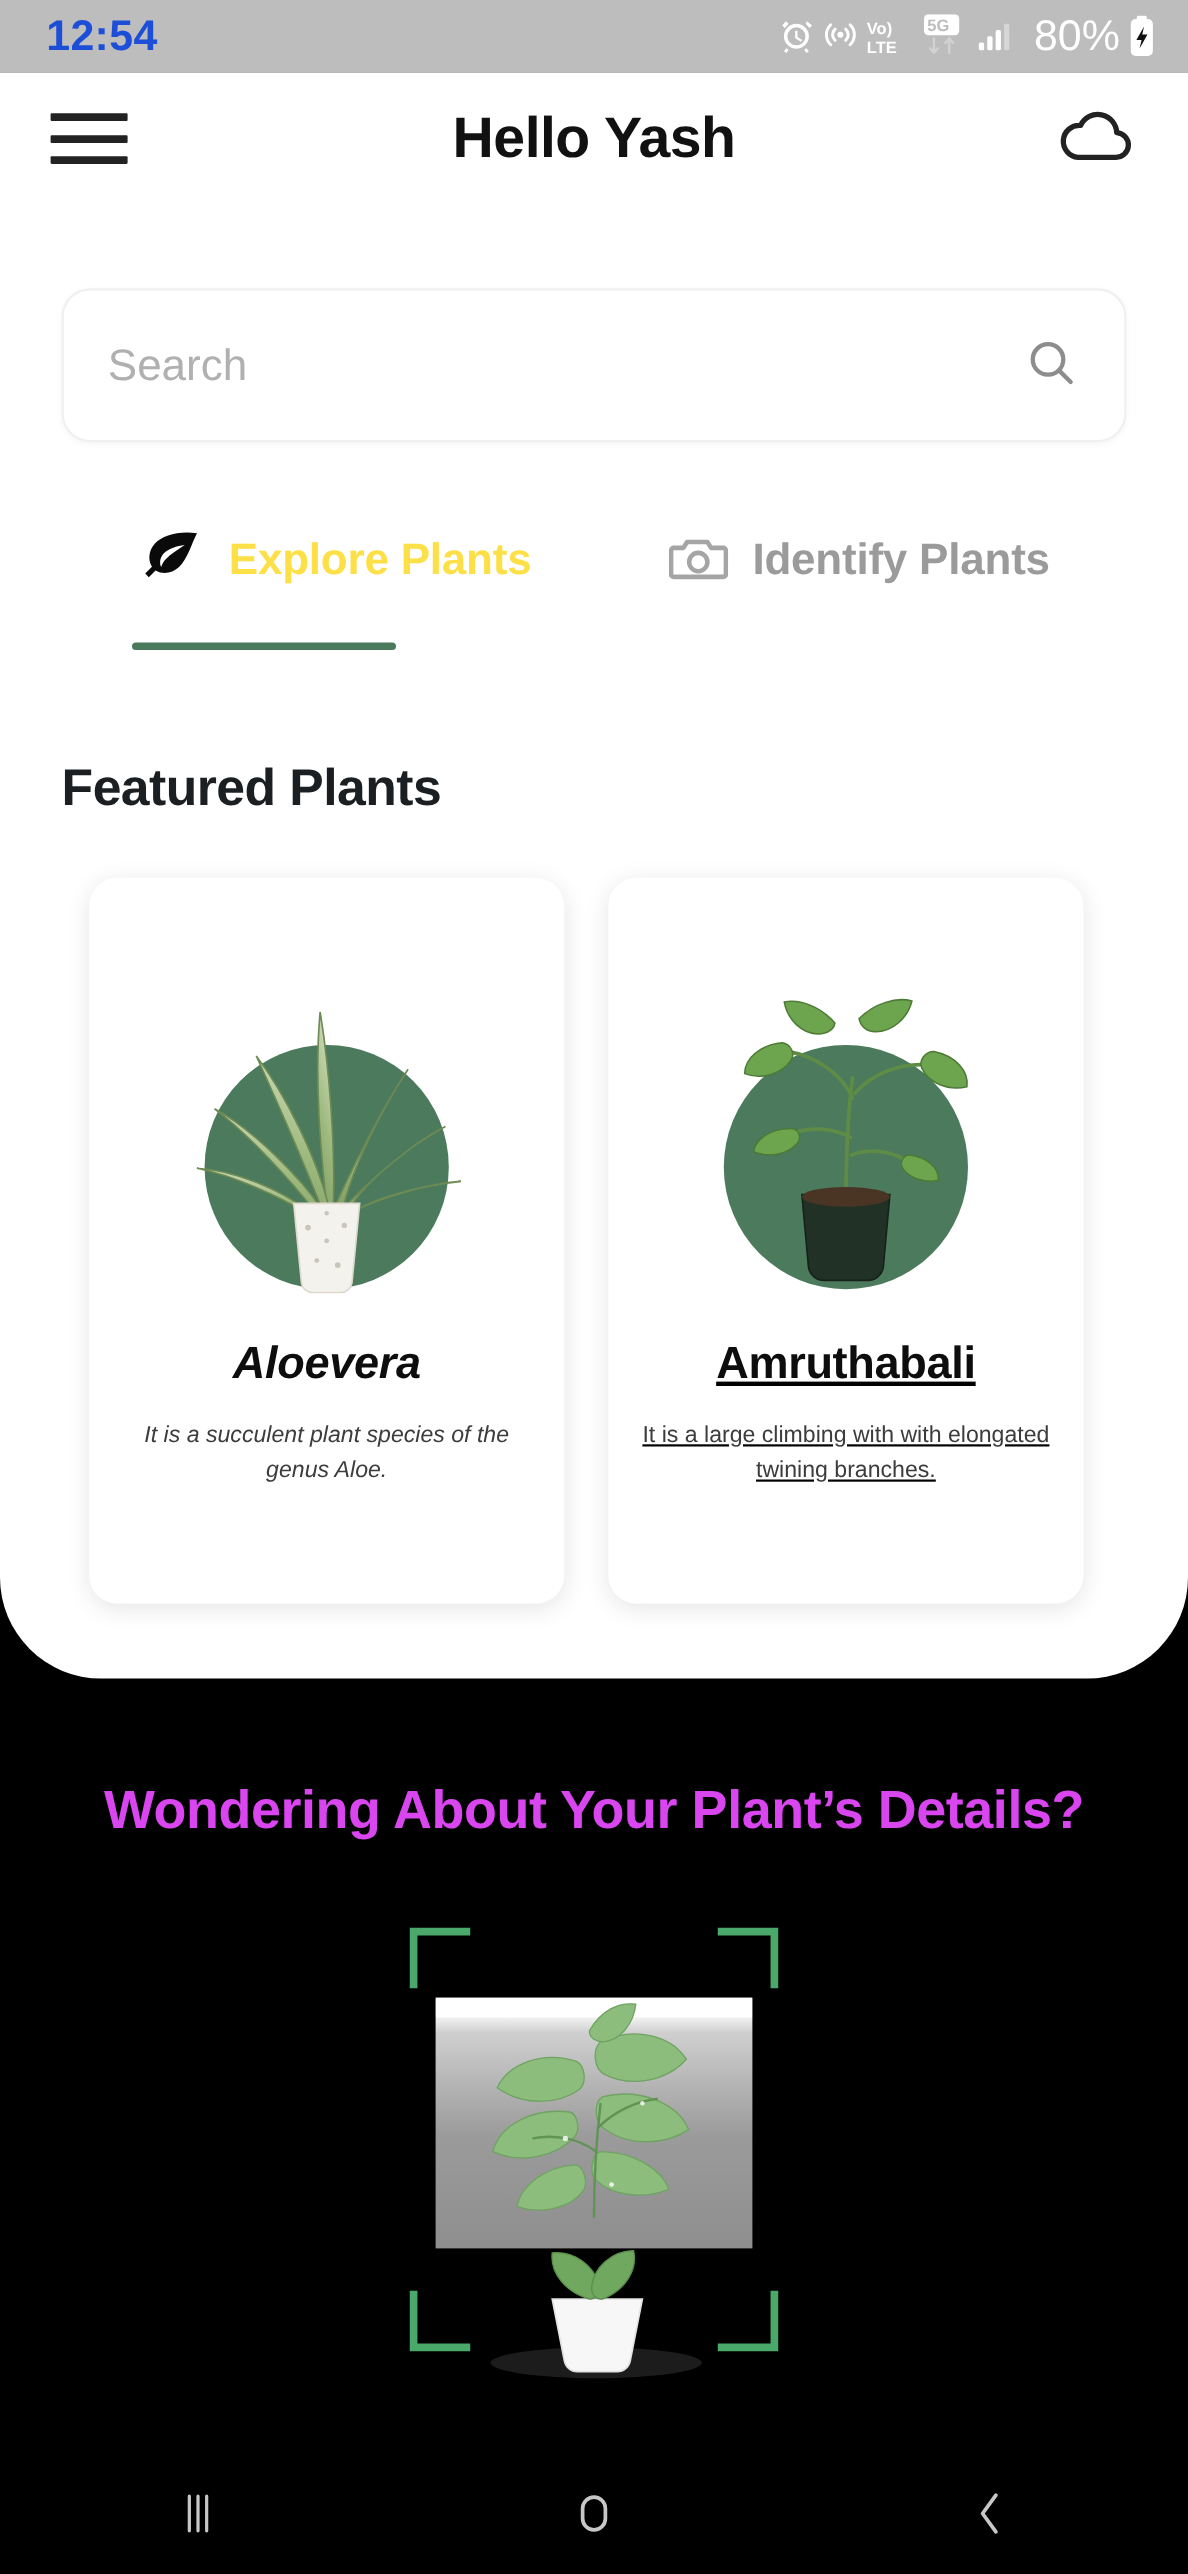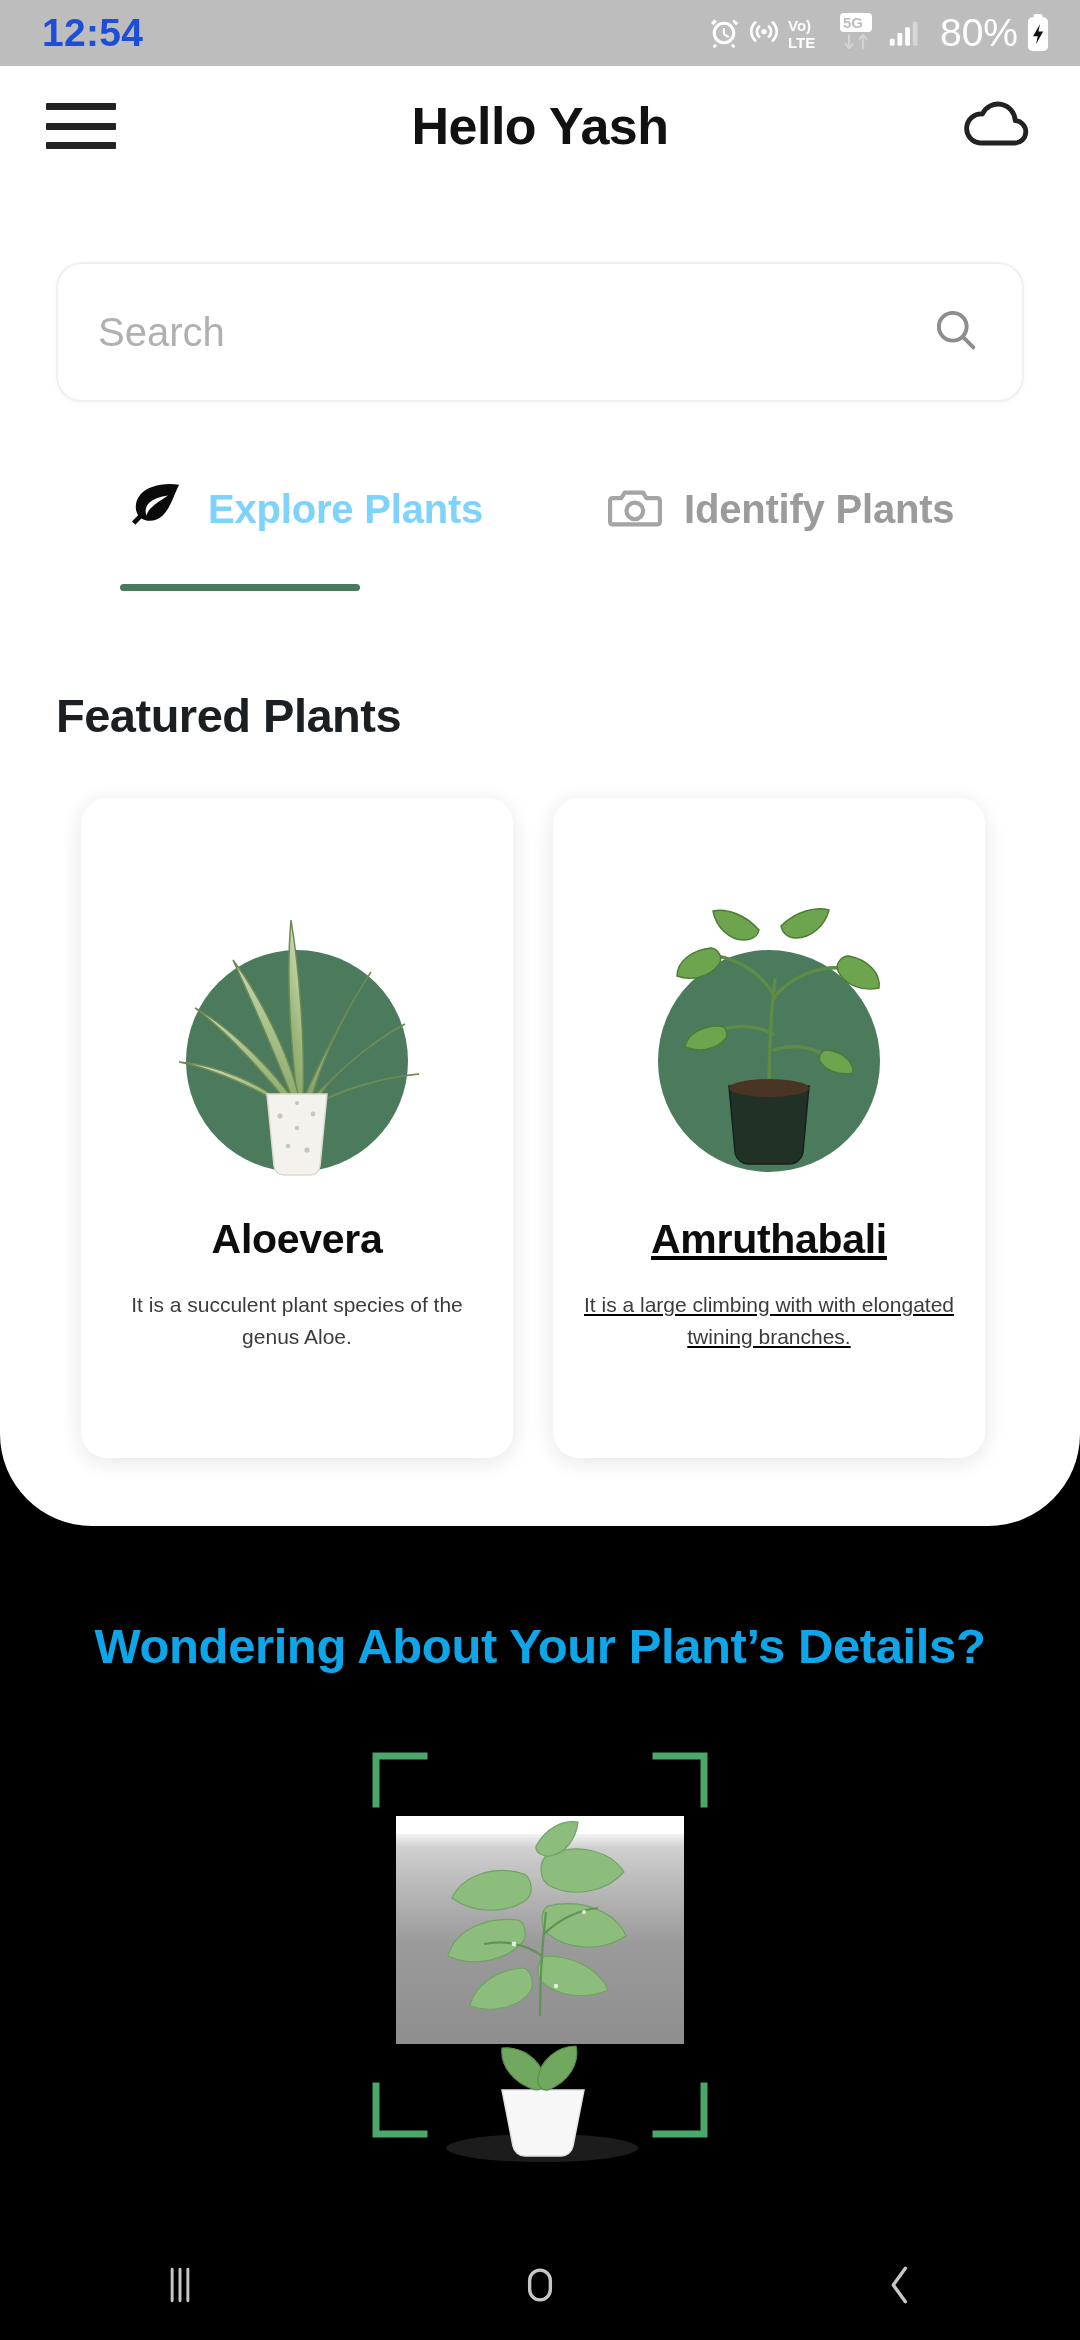--- a/index.html
+++ b/index.html
@@ -65,7 +65,7 @@
   .tab-explore{ left:128px; }
   .tab-identify{ left:608px; }
   .tab-label{ font-size:40px; font-weight:700; letter-spacing:-0.2px; }
-  .tab-explore .tab-label{ color:#7dd3fc; }
+  .tab-explore .tab-label{ color:#fde047; }
   .tab-identify .tab-label{ color:#9b9b9b; }
   .tab-underline{
     position:absolute; top:118px; left:120px; width:240px; height:7px;

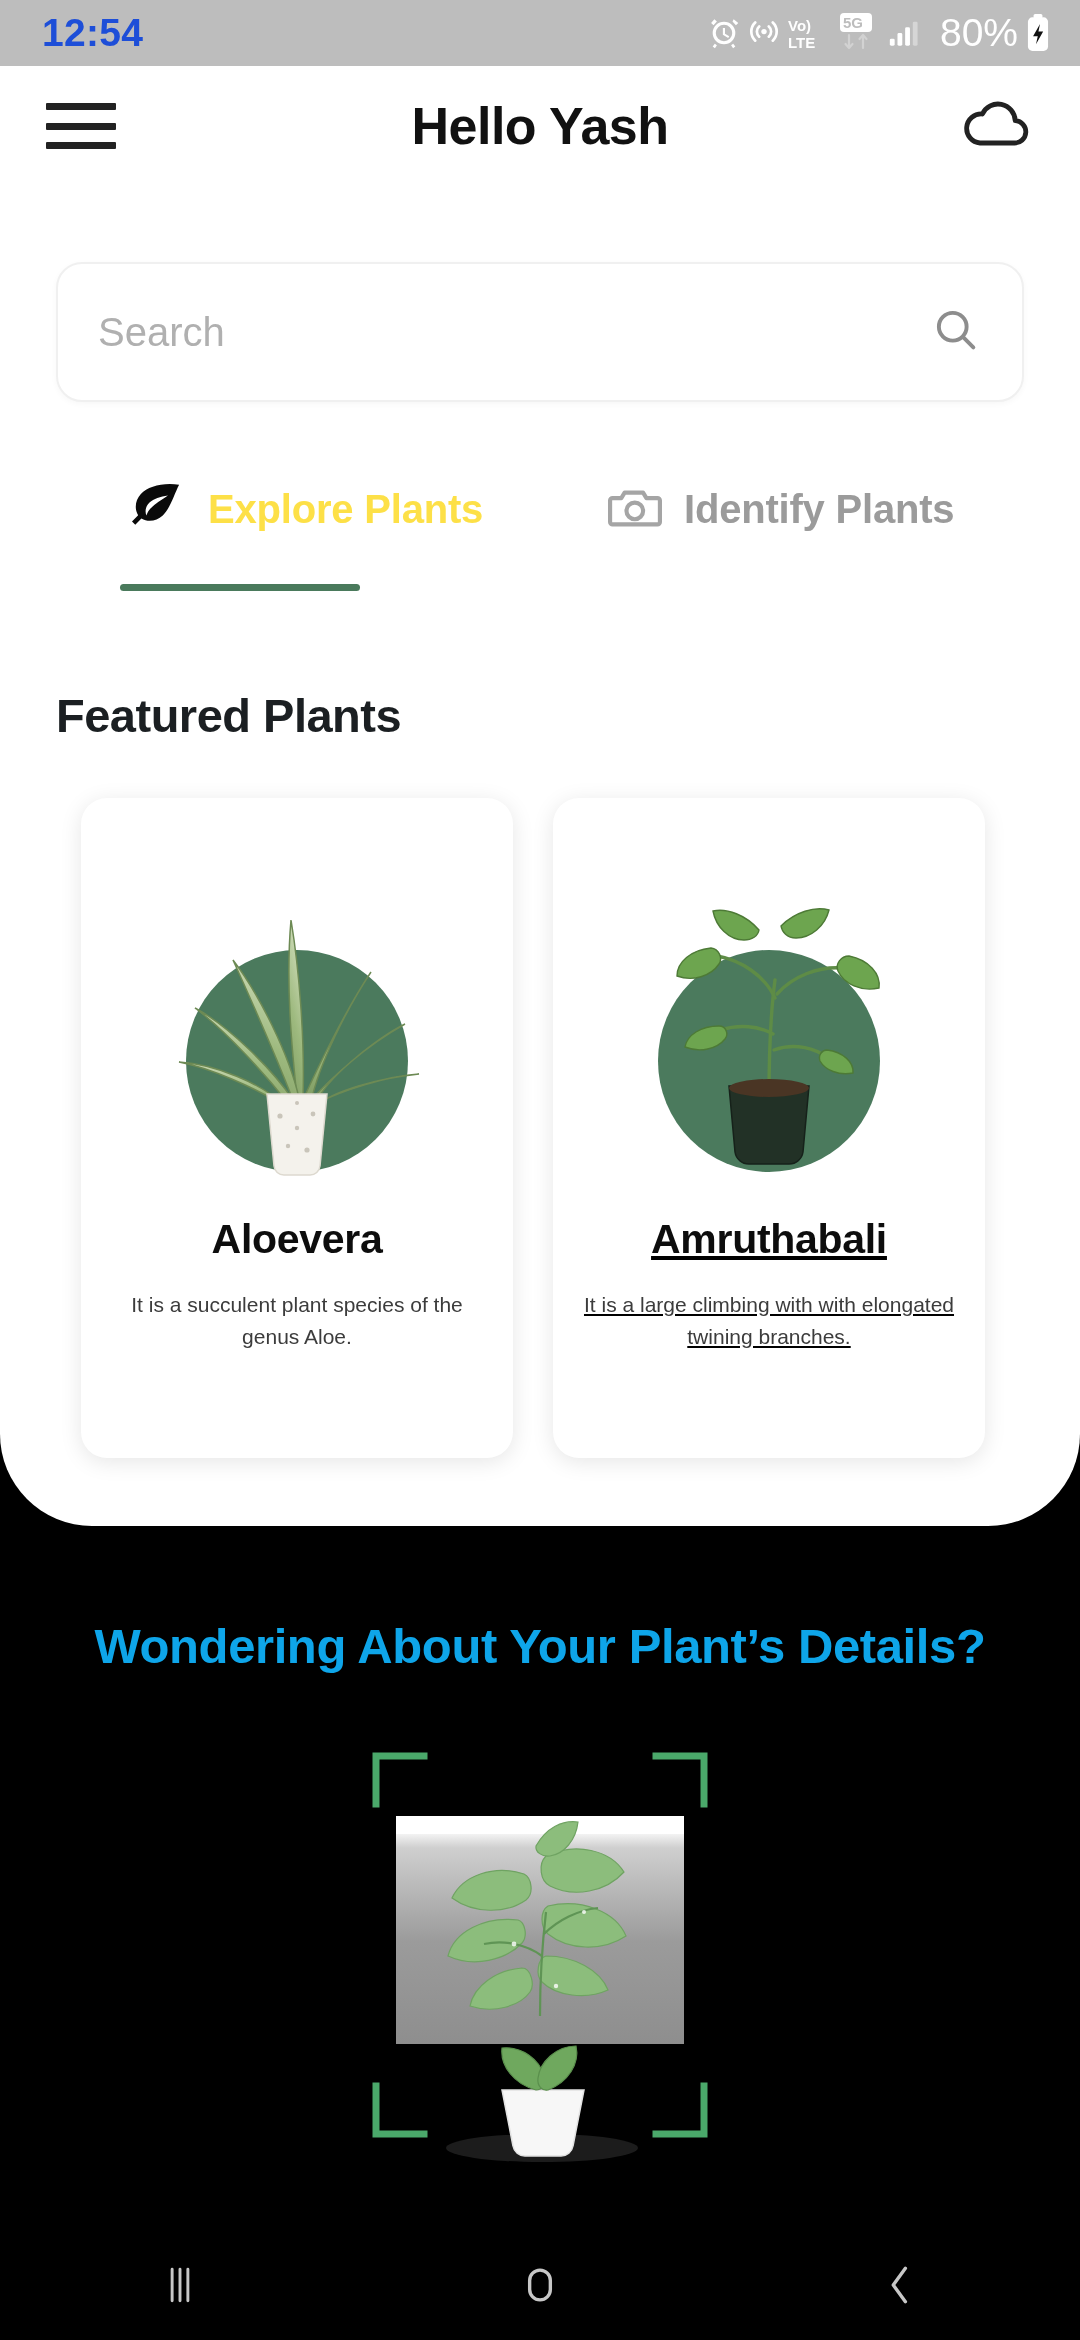--- a/index.html
+++ b/index.html
@@ -84,7 +84,7 @@
     background:#fff; border-radius:26px;
     box-shadow:0 4px 22px rgba(0,0,0,.10);
   }
-  .card1{ left:81px; }
+  .card1{ left:81px;font-style:italic; }
   .card2{ left:553px;text-decoration:underline; }
   .card-art{ position:relative; width:100%; height:414px; overflow:hidden; }
   .card-circle{

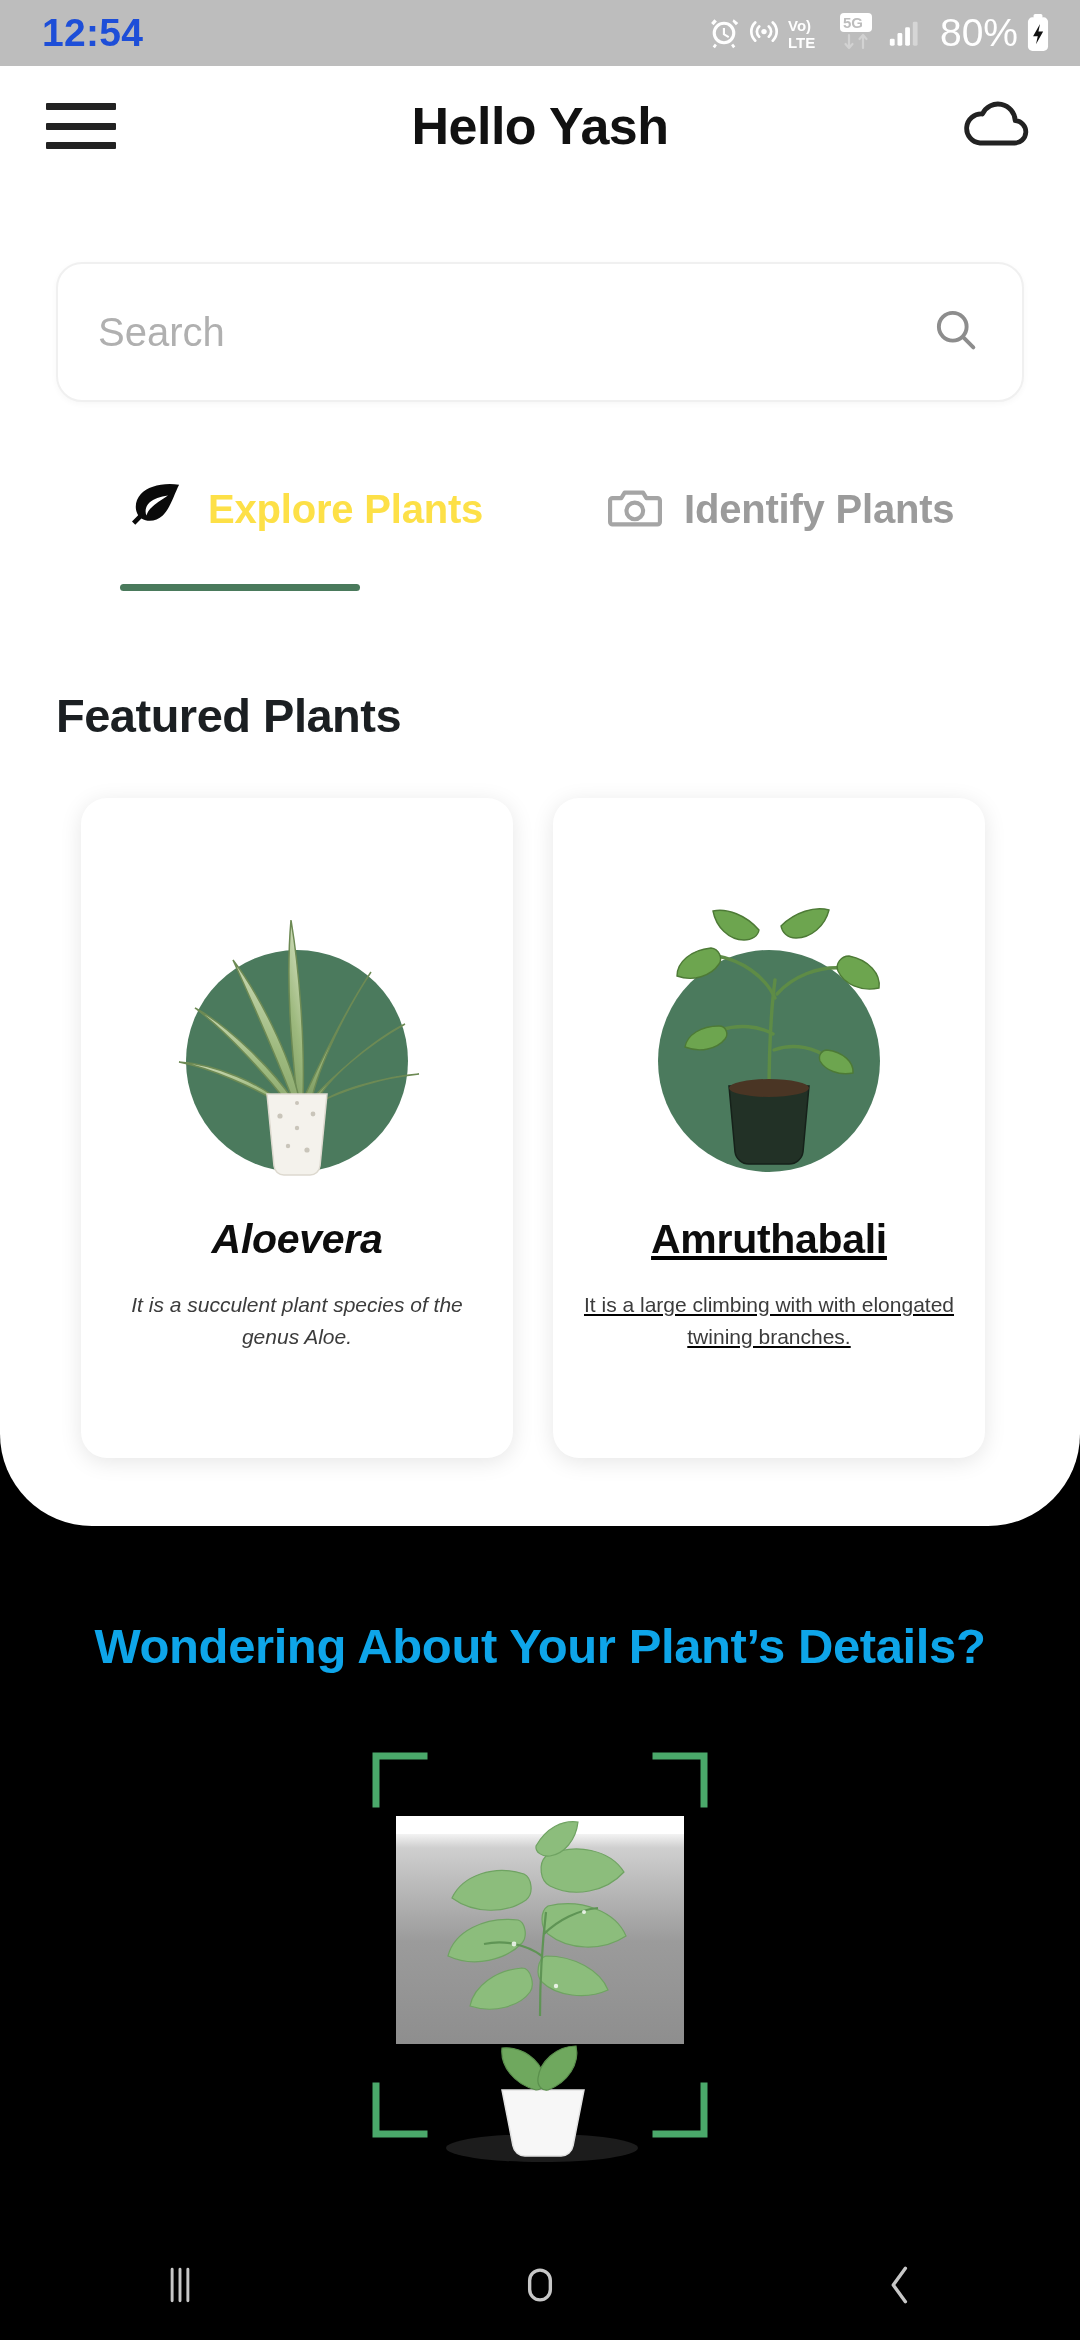--- a/index.html
+++ b/index.html
@@ -104,7 +104,7 @@
   
   .dark-heading{
     position:absolute; top:1618px; left:0; width:1080px; text-align:center;
-    color:#0ea5e9; font-size:49px; font-weight:700; letter-spacing:-0.4px;
+    color:#d946ef; font-size:49px; font-weight:700; letter-spacing:-0.4px;
   }
   .scan-wrap{
     position:absolute; top:1738px; left:50%; transform:translateX(-50%);

